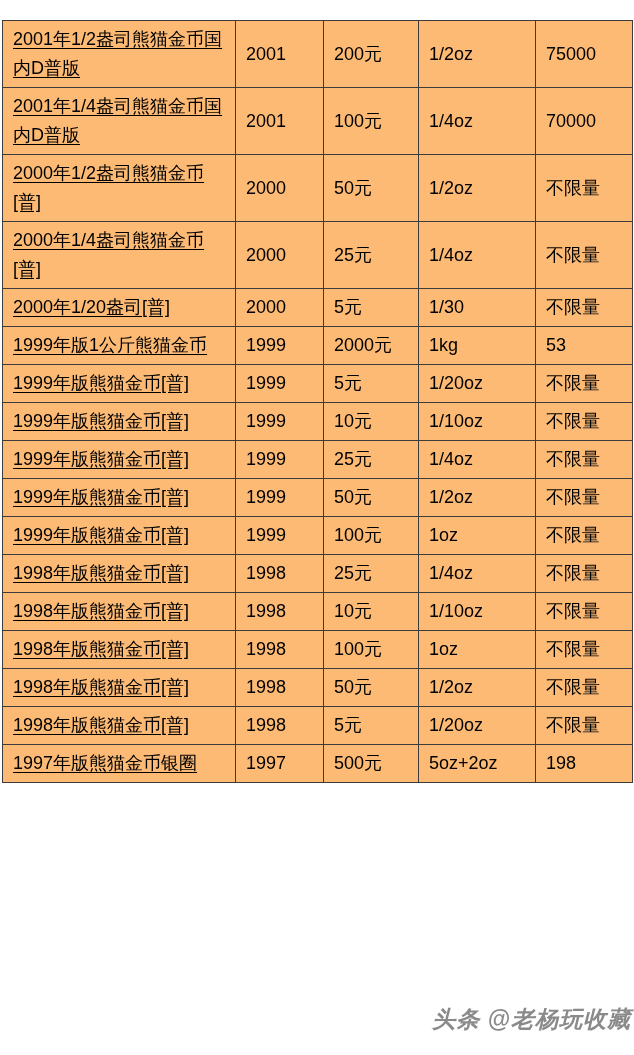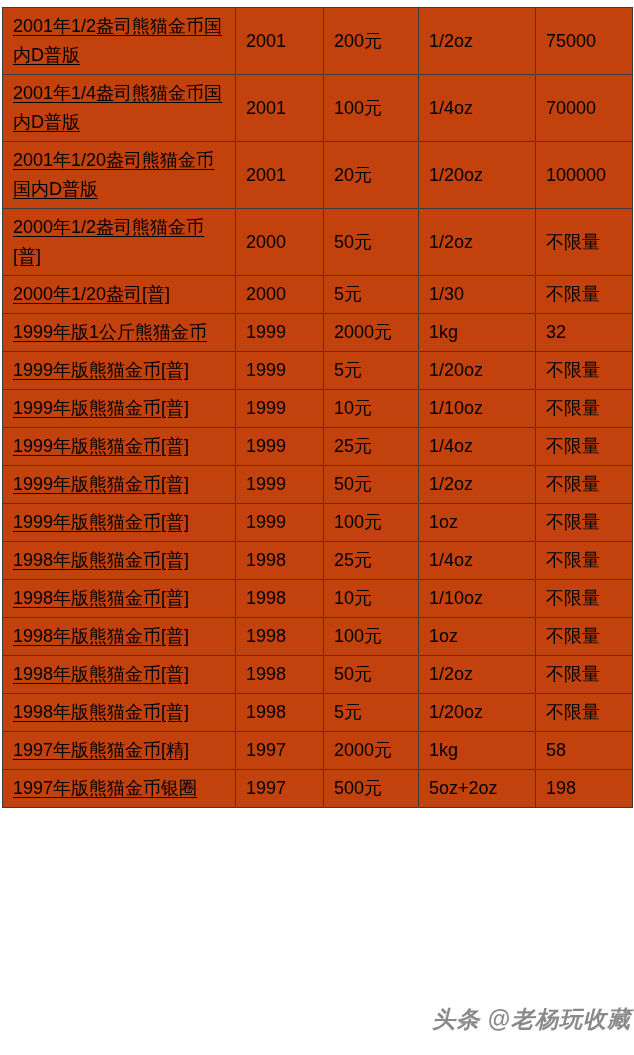--- a/index.html
+++ b/index.html
@@ -19,8 +19,8 @@
     border-collapse: collapse;
     table-layout: fixed;
     width: 630px;
-    margin: 7px 0 0 2px;
-    background: #c2410c;
+    margin: 20px 0 0 2px;
+    background: #fdba74;
   }
   table.coin-table td {
     border: 1px solid #3c3c3c;

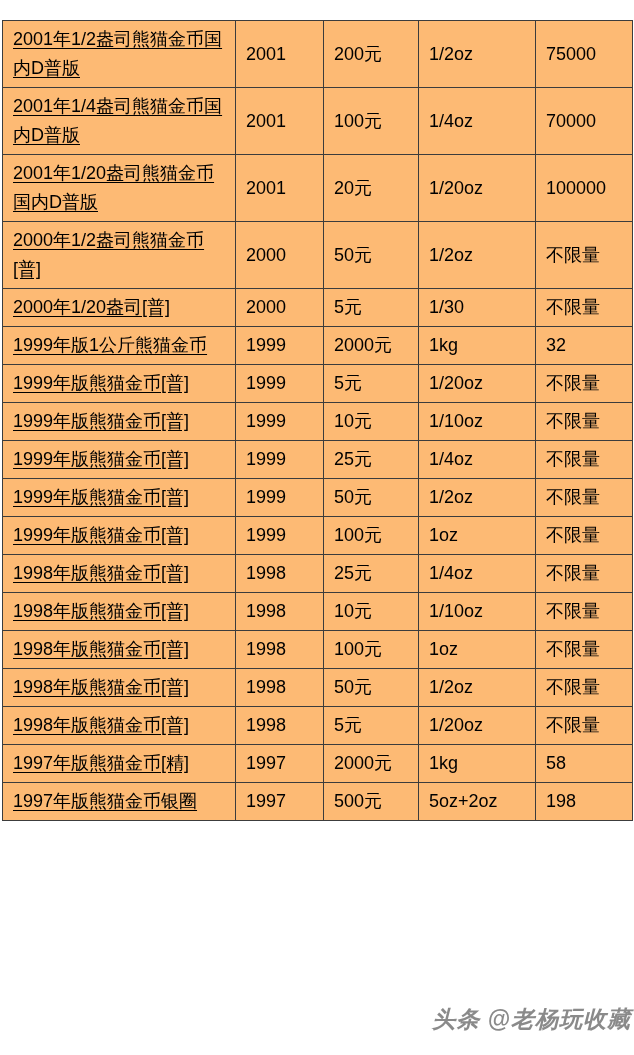--- a/index.html
+++ b/index.html
@@ -91,15 +91,6 @@
     </tr>
 
 
-    <tr>
-      <td class="c-name">
-        <span class="name-link">2001年1/20盎司熊猫金币国内D普版</span>
-      </td>
-      <td class="c-year">2001</td>
-      <td class="c-face">20元</td>
-      <td class="c-weight">1/20oz</td>
-      <td class="c-mintage">100000</td>
-    </tr>
 
 
     <tr>

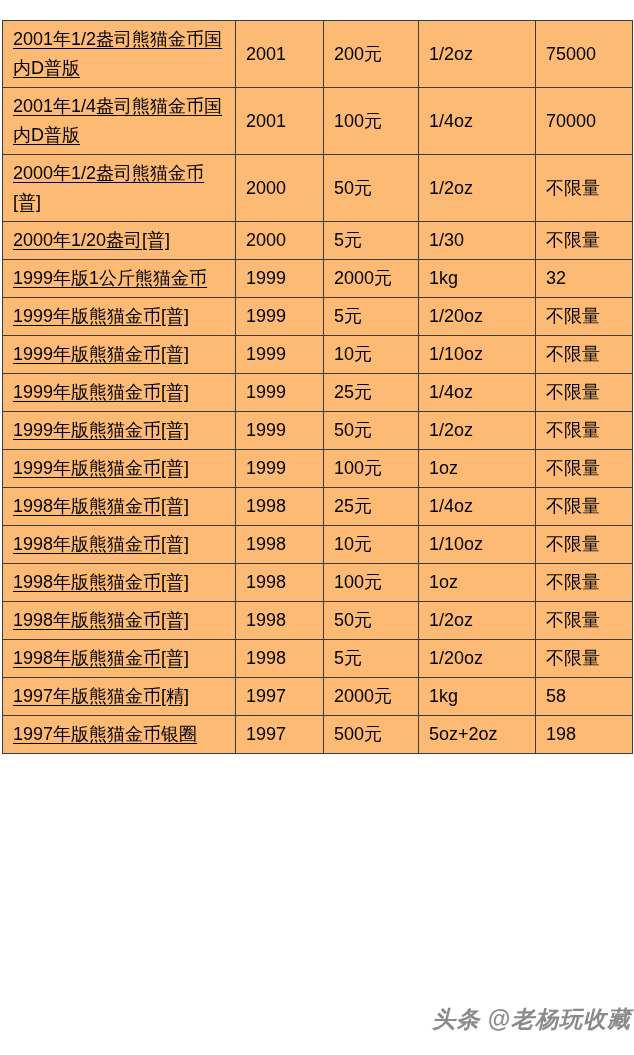--- a/index.html
+++ b/index.html
@@ -103,6 +103,15 @@
       <td class="c-mintage">不限量</td>
     </tr>
 
+    <tr>
+      <td class="c-name">
+        <span class="name-link">2000年1/4盎司熊猫金币[普]</span>
+      </td>
+      <td class="c-year">2000</td>
+      <td class="c-face">25元</td>
+      <td class="c-weight">1/4oz</td>
+      <td class="c-mintage">不限量</td>
+    </tr>
 
 
     <tr>

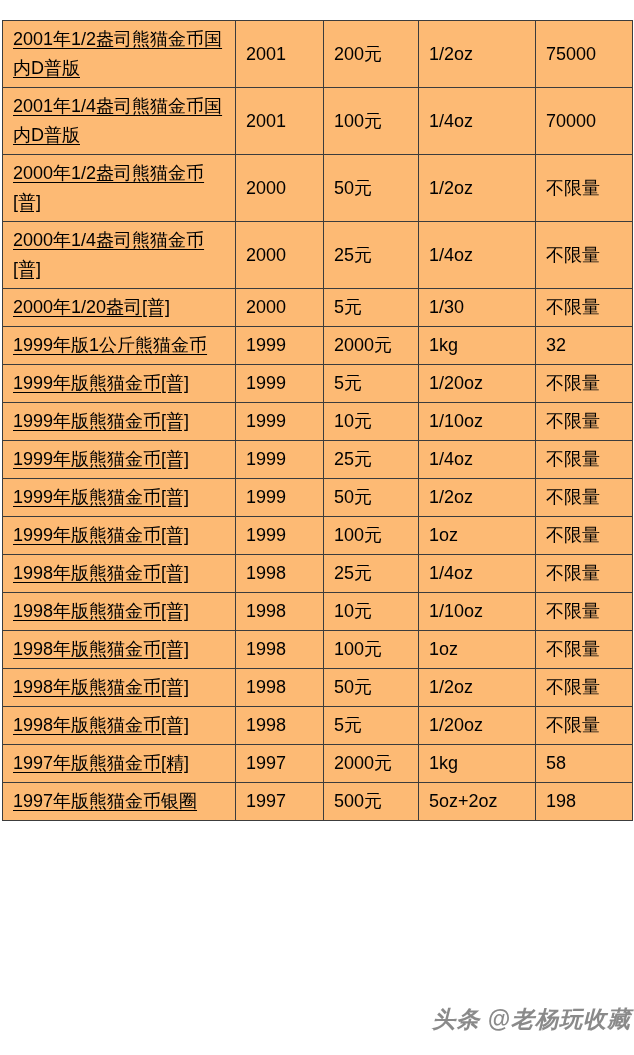--- a/index.html
+++ b/index.html
@@ -131,7 +131,7 @@
       <td class="c-year">1999</td>
       <td class="c-face">2000元</td>
       <td class="c-weight">1kg</td>
-      <td class="c-mintage">32</td>
+      <td class="c-mintage">53</td>
     </tr>
 
     <tr>

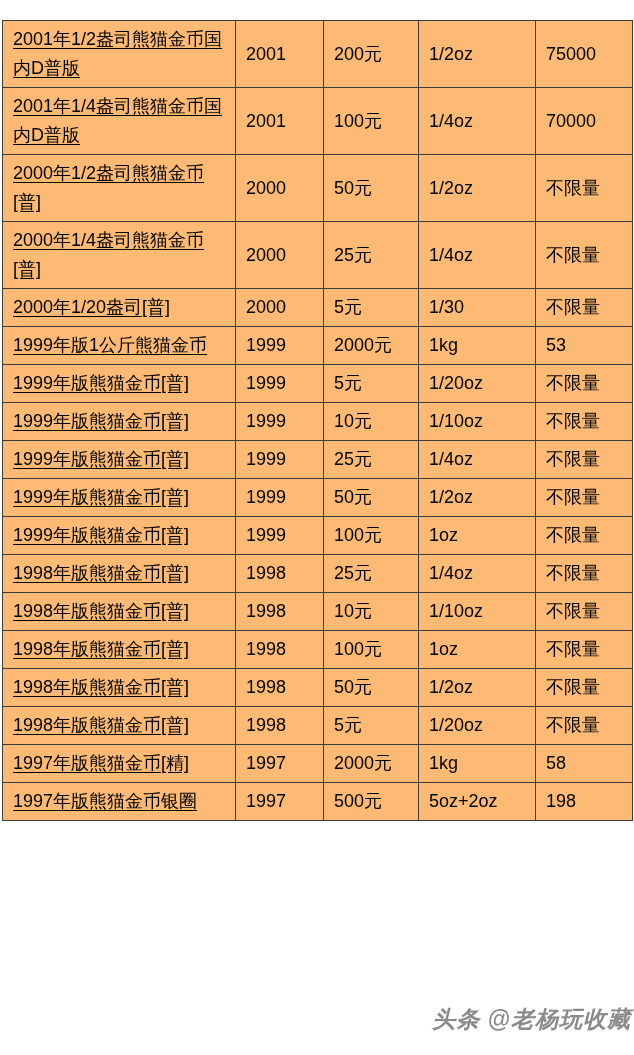--- a/index.html
+++ b/index.html
@@ -234,15 +234,6 @@
       <td class="c-mintage">不限量</td>
     </tr>
 
-    <tr>
-      <td class="c-name">
-        <span class="name-link">1997年版熊猫金币[精]</span>
-      </td>
-      <td class="c-year">1997</td>
-      <td class="c-face">2000元</td>
-      <td class="c-weight">1kg</td>
-      <td class="c-mintage">58</td>
-    </tr>
 
     <tr>
       <td class="c-name">

